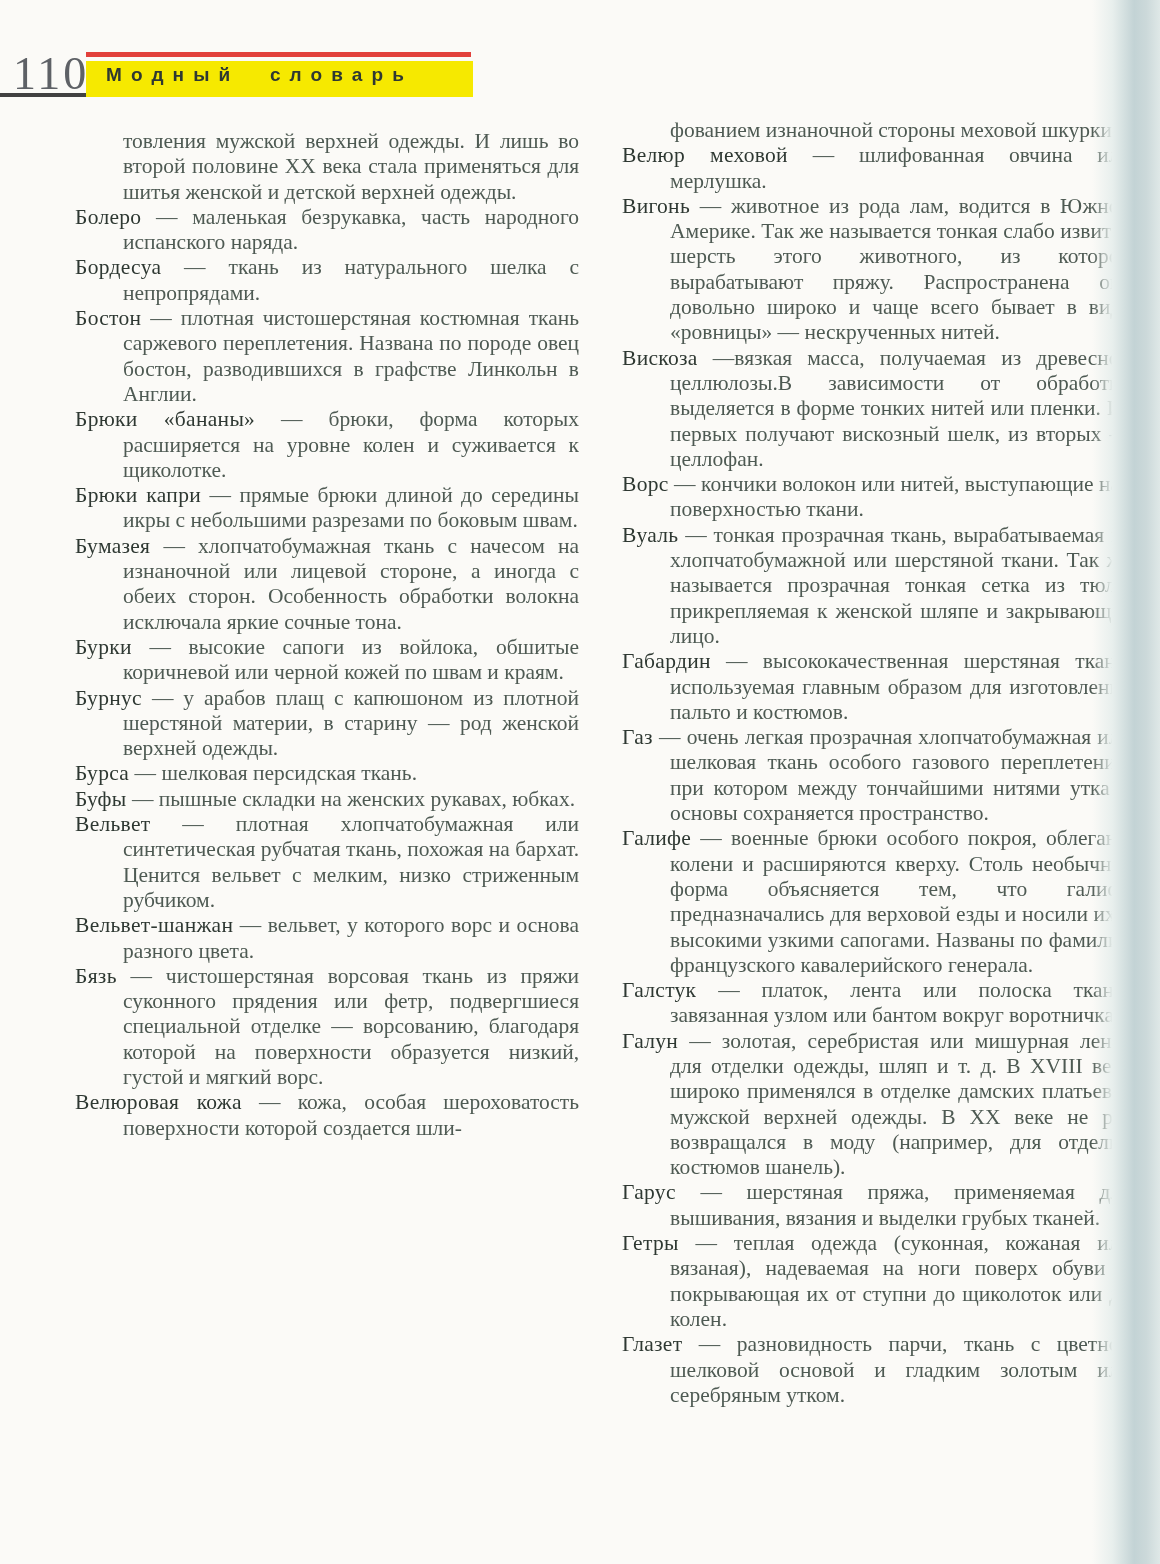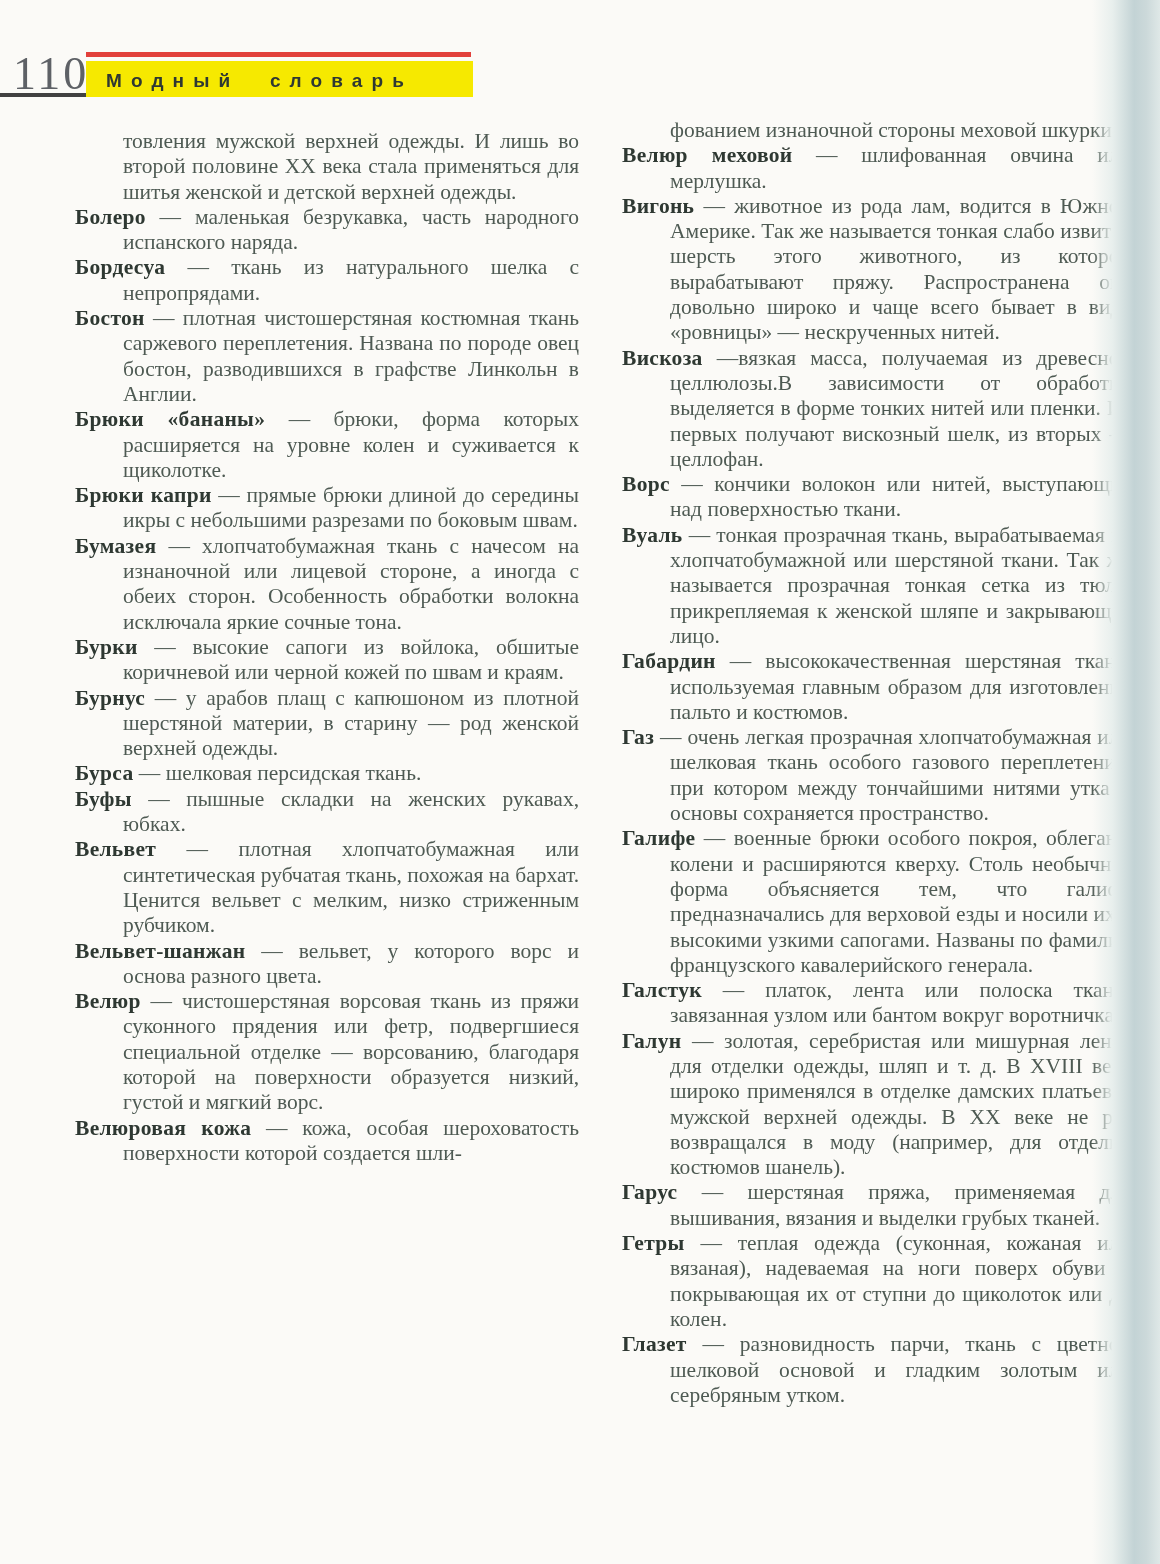--- a/index.html
+++ b/index.html
@@ -51,7 +51,6 @@
     width: 387px; height: 36px;
     background: var(--banner_yellow, #f6e900);
     display: flex;
-    align-items: center;
   }
   .banner-title {
     font-family: "Liberation Sans", sans-serif;

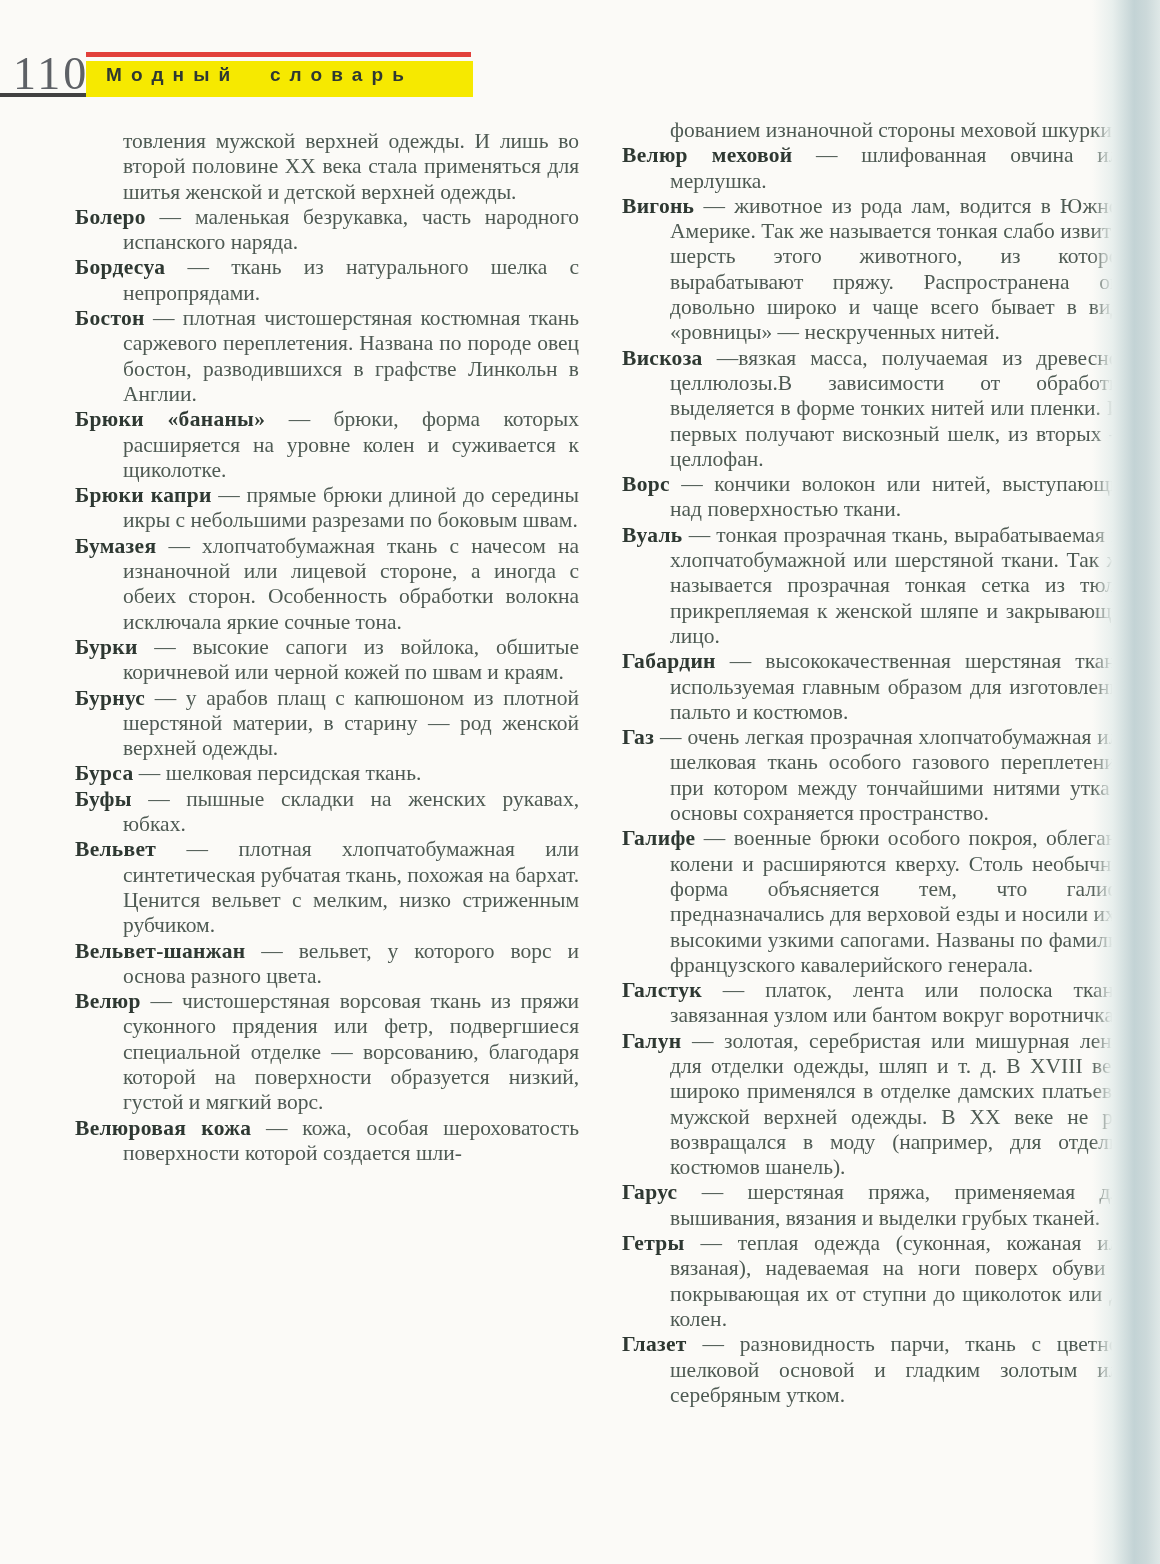--- a/index.html
+++ b/index.html
@@ -87,7 +87,7 @@
   .entry.cont { text-indent: 0; }
   .entry b {
     color: var(--term_text, #2e3832);
-    font-weight: bold;
+    font-weight: normal;
     letter-spacing: 0.3px;
   }
 </style>

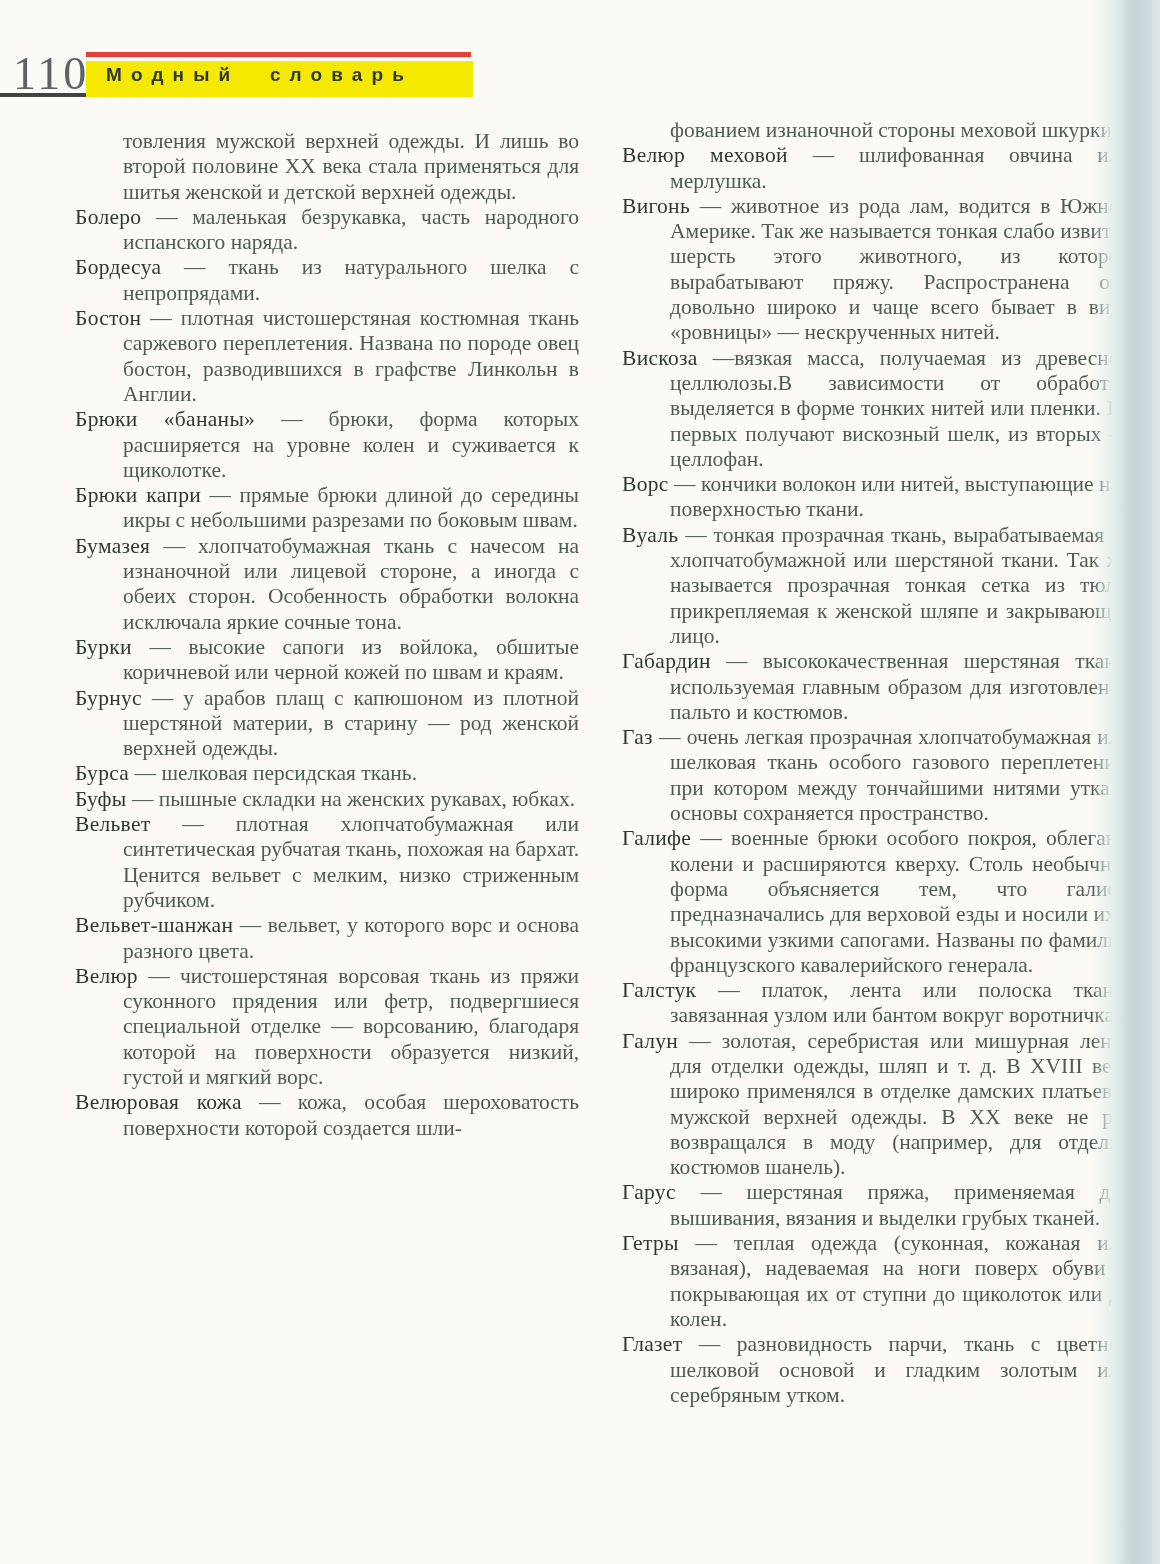--- a/index.html
+++ b/index.html
@@ -119,7 +119,7 @@
         <p class="entry"><b>Буфы</b> — пышные складки на женских рукавах, юбках.</p>
         <p class="entry"><b>Вельвет</b> — плотная хлопчатобумажная или синтетическая рубчатая ткань, похожая на бархат. Ценится вельвет с мелким, низко стриженным рубчиком.</p>
         <p class="entry"><b>Вельвет-шанжан</b> — вельвет, у которого ворс и основа разного цвета.</p>
-        <p class="entry"><b>Велюр</b> — чистошерстяная ворсовая ткань из пряжи суконного прядения или фетр, подвергшиеся специальной отделке — ворсованию, благодаря которой на поверхности образуется низкий, густой и мягкий ворс.</p>
+        <p class="entry"><b>Бязь</b> — чистошерстяная ворсовая ткань из пряжи суконного прядения или фетр, подвергшиеся специальной отделке — ворсованию, благодаря которой на поверхности образуется низкий, густой и мягкий ворс.</p>
         <p class="entry"><b>Велюровая кожа</b> — кожа, особая шероховатость поверхности которой создается шли-</p>
       </div>
     <div class="col right">

